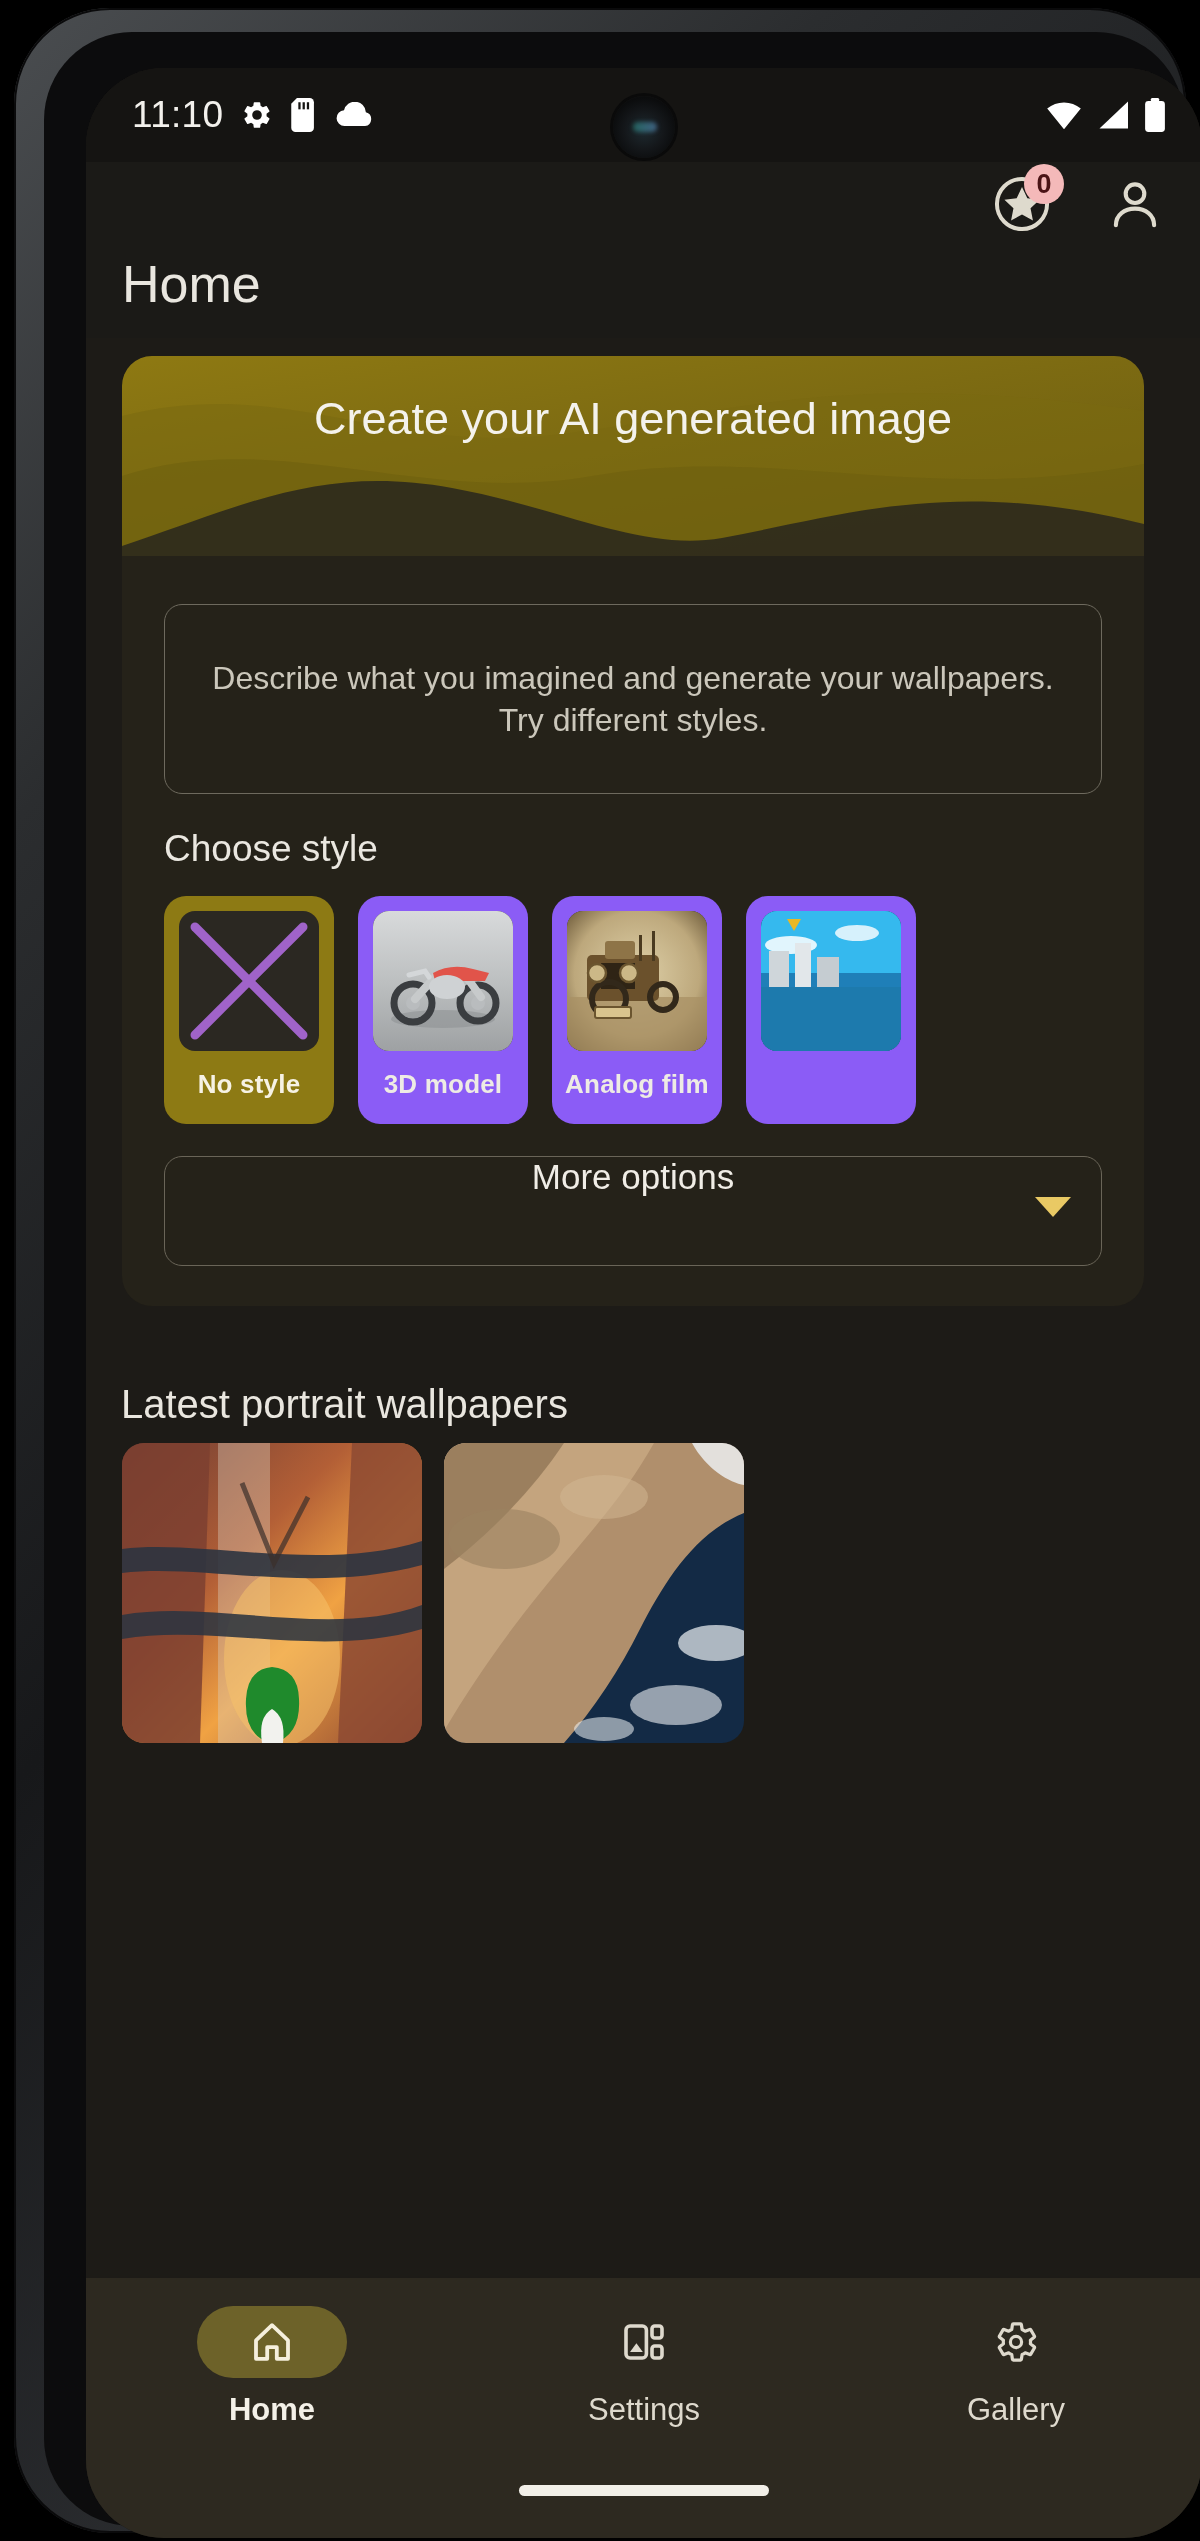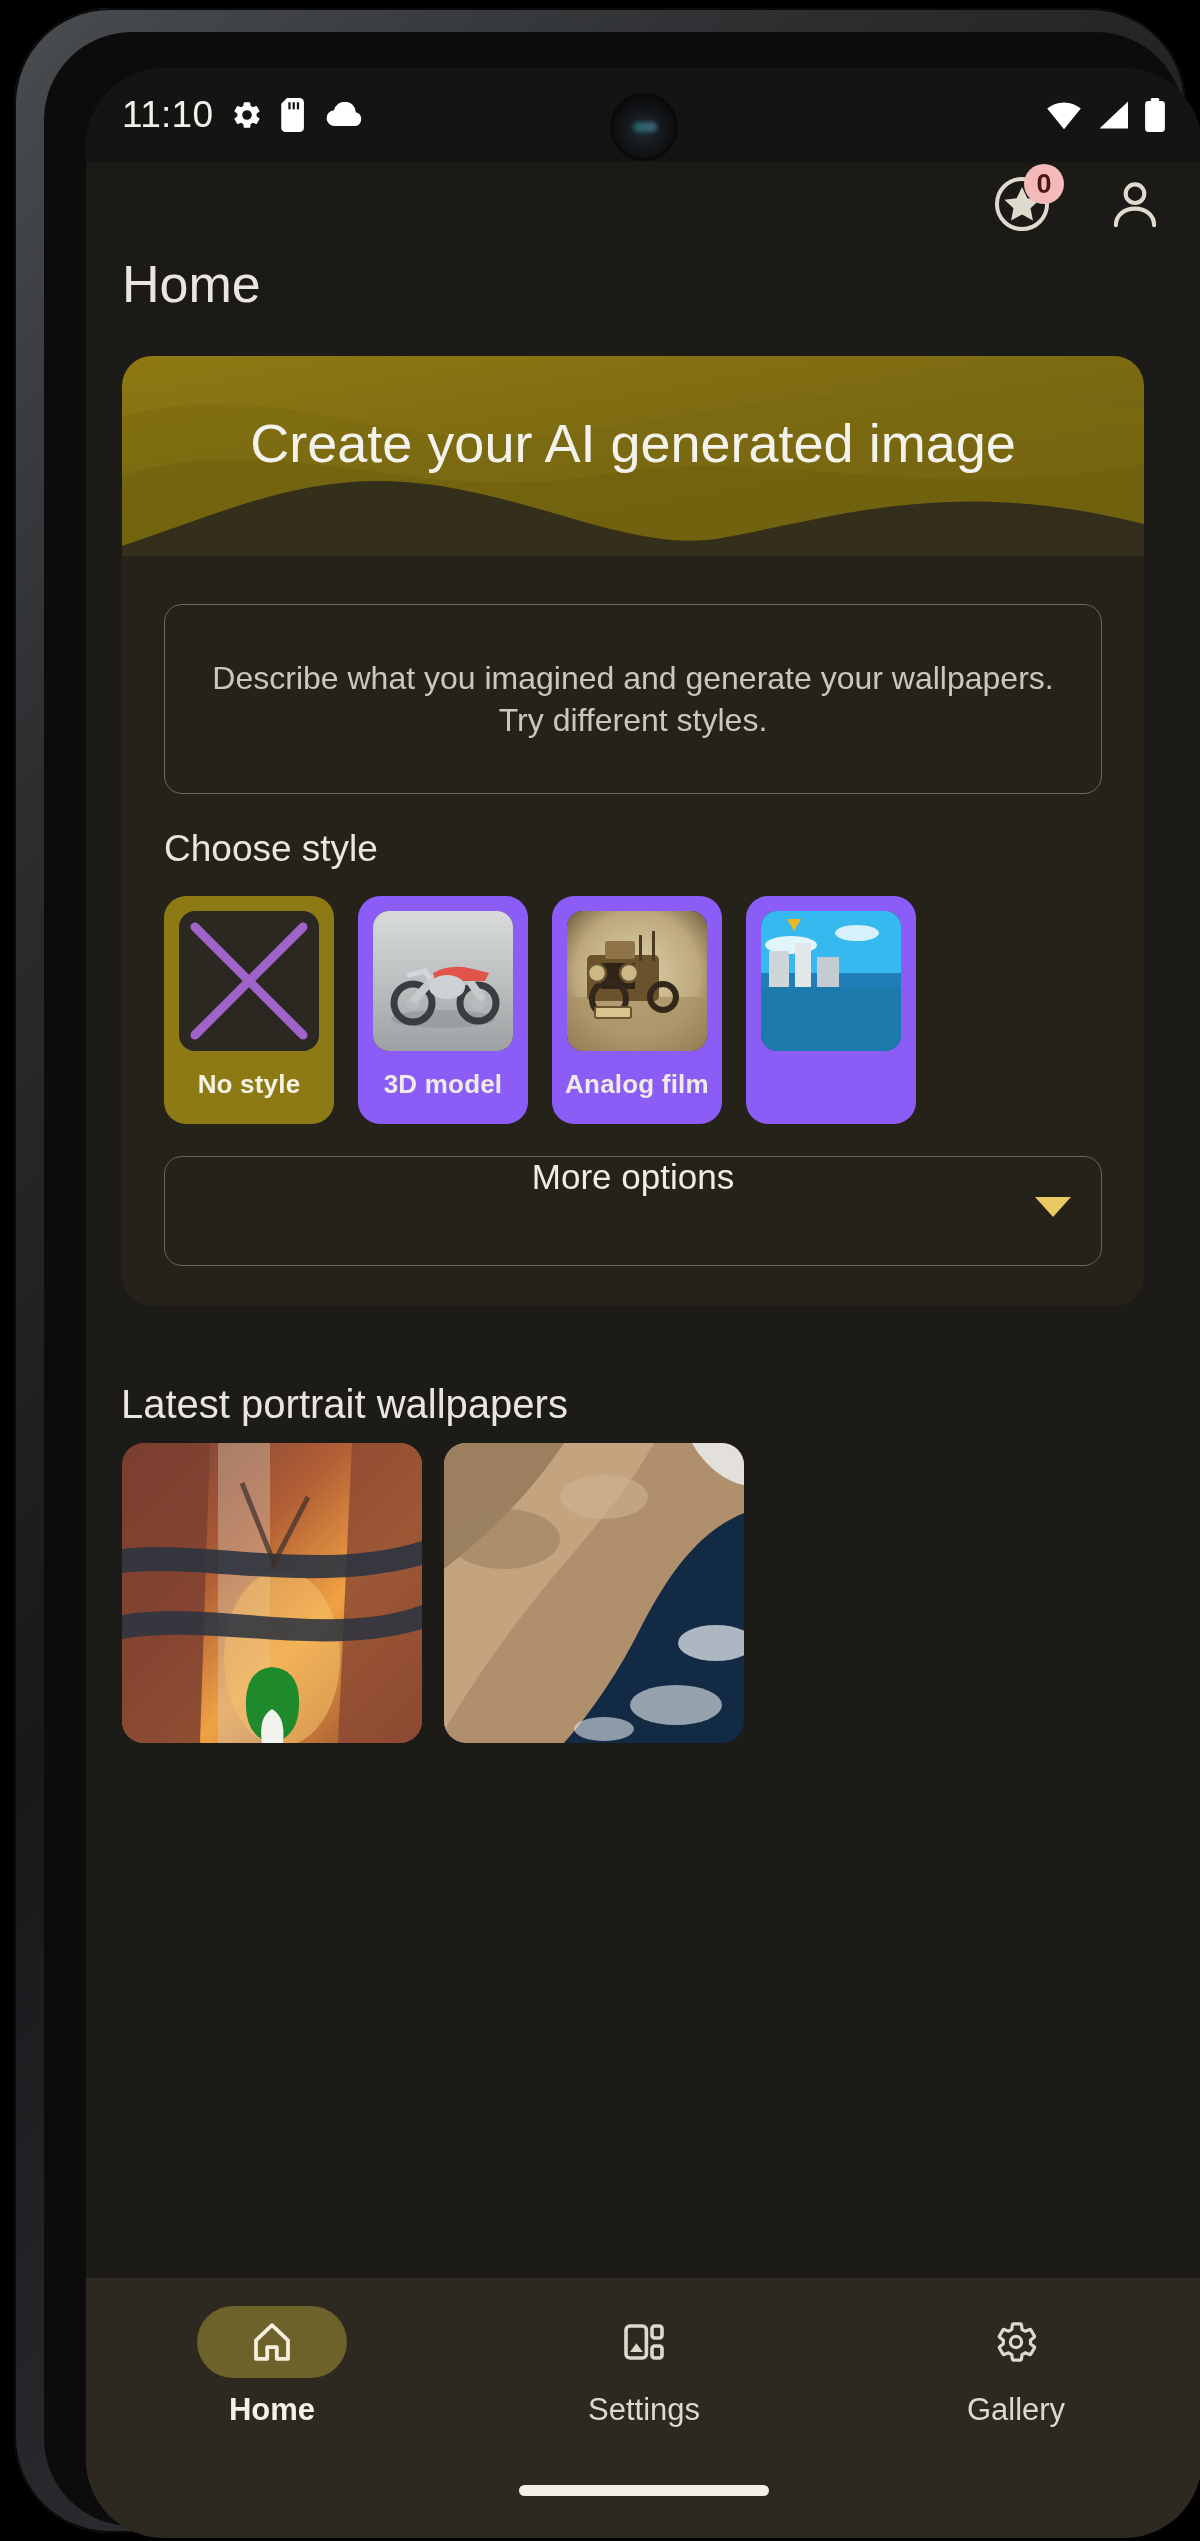--- a/index.html
+++ b/index.html
@@ -52,7 +52,7 @@
   }
   #status-left { display: flex; align-items: center; gap: 18px; }
   #status-clock {
-    color: #f2f0ec; font-size: 37px; letter-spacing: 0.3px;
+    color: #f2f0ec; font-size: 37px; letter-spacing: 0.3px; margin-left: 10px;
   }
   #status-right {
     margin-left: auto; display: flex; align-items: center; gap: 14px;

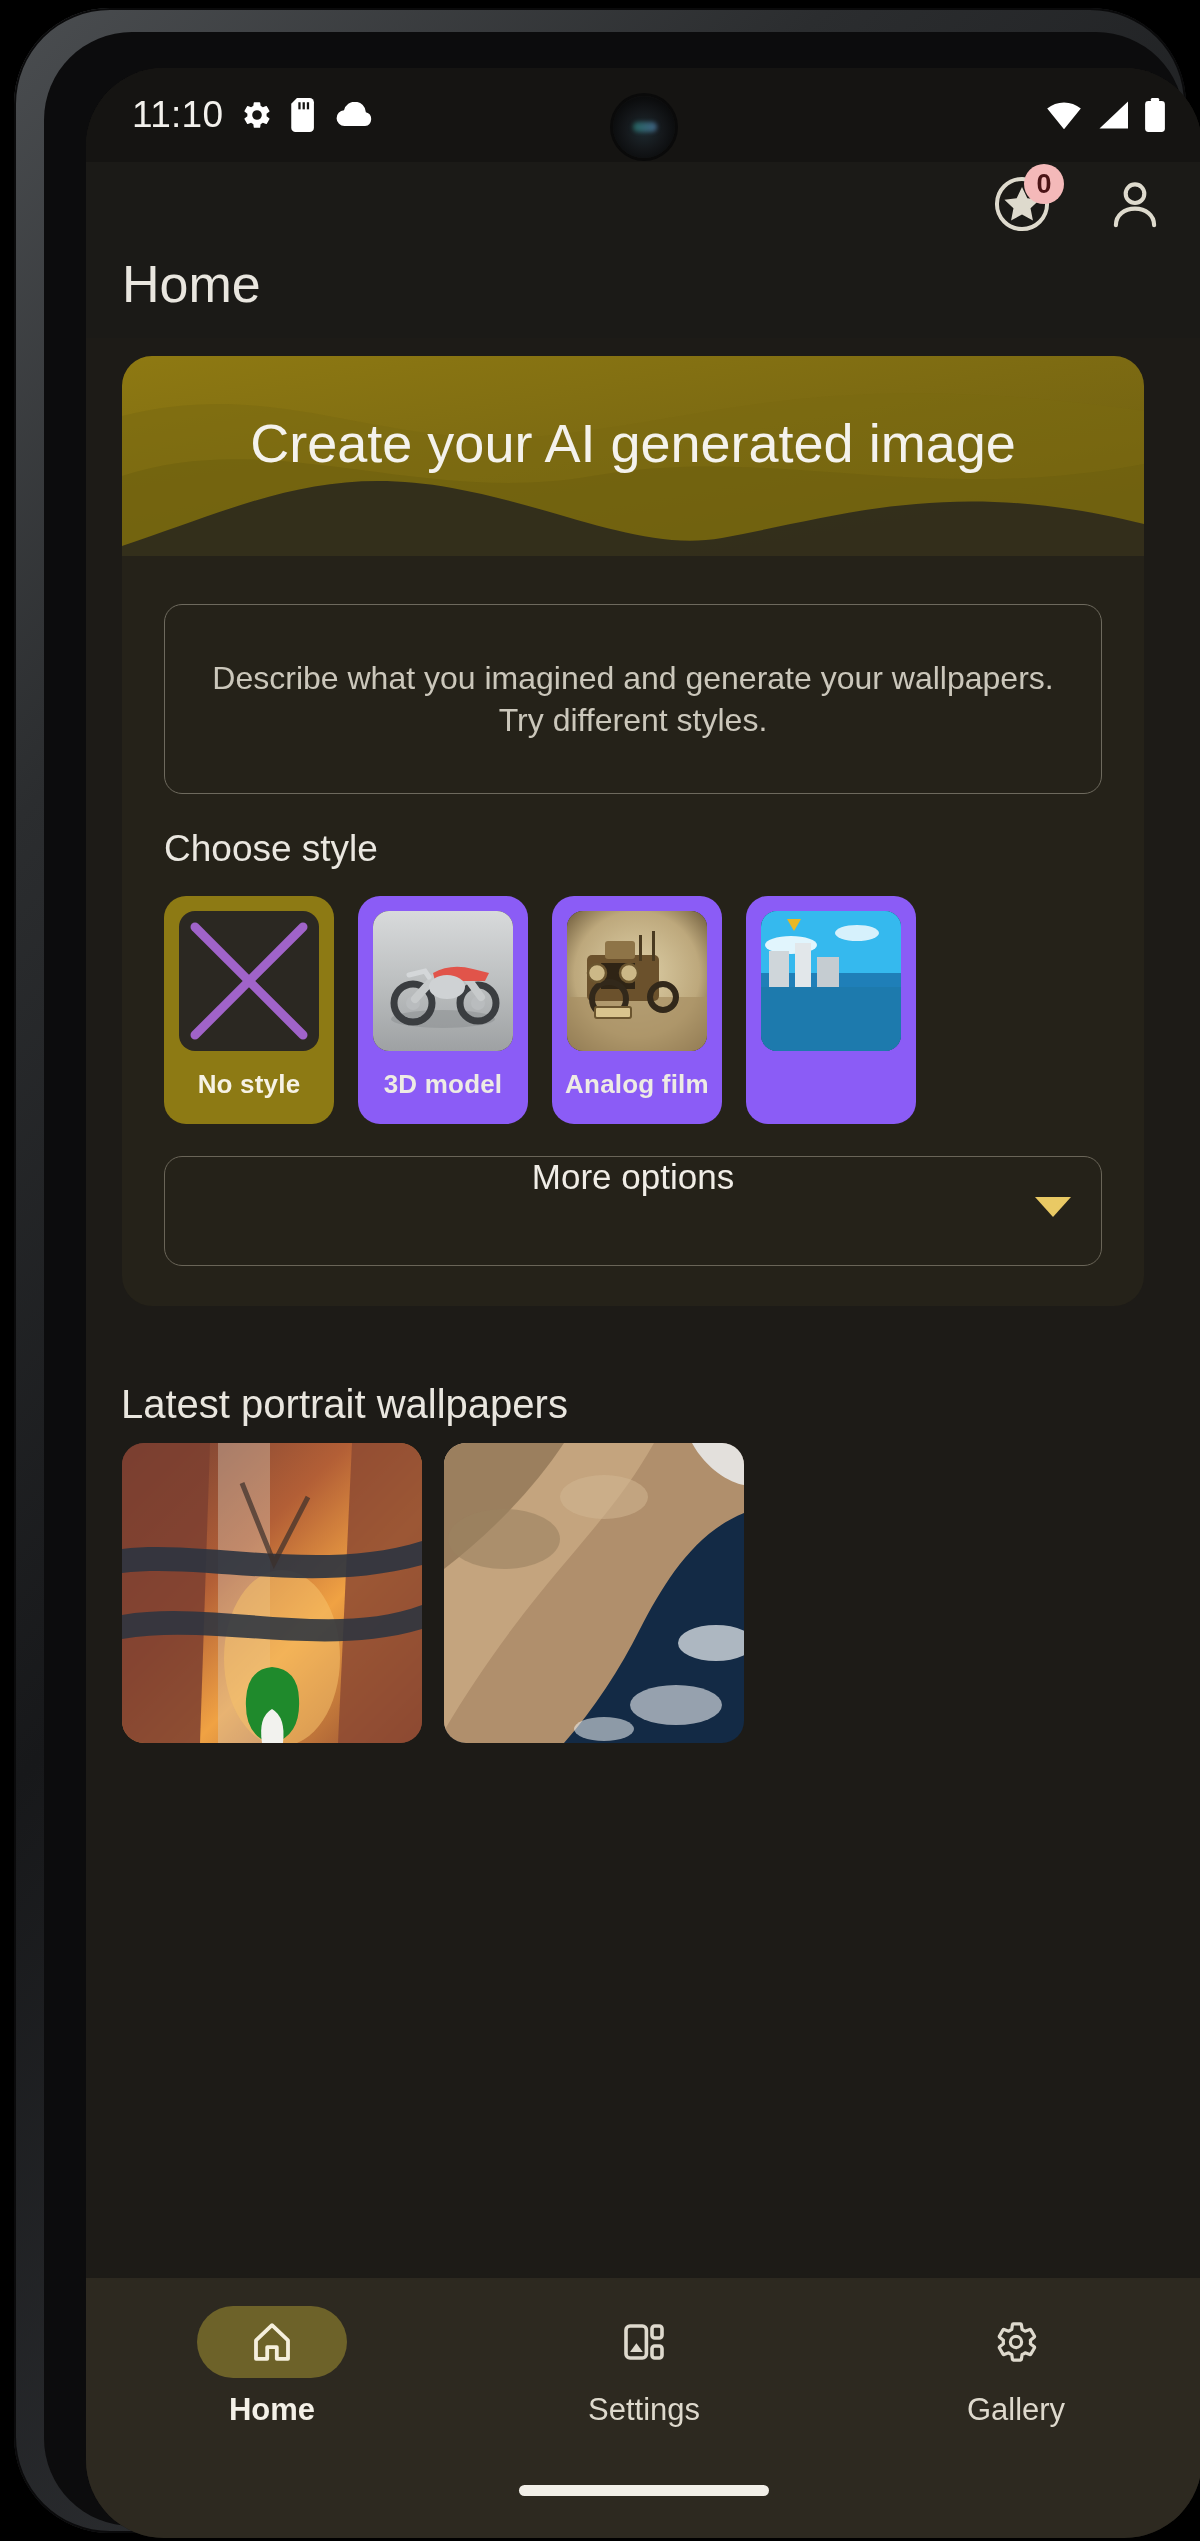--- a/index.html
+++ b/index.html
@@ -125,9 +125,9 @@
   }
   #hero-banner svg { position: absolute; left: 0; top: 0; }
   #hero-title {
-    position: absolute; left: 0; right: 0; top: 56px;
+    position: absolute; left: 0; right: 0; top: 36px;
     text-align: center; color: #f4f2ec;
-    font-size: 54px; line-height: 1.18;
+    font-size: 45px; line-height: 1.18;
     padding: 0 66px;
   }
   #prompt-field {

